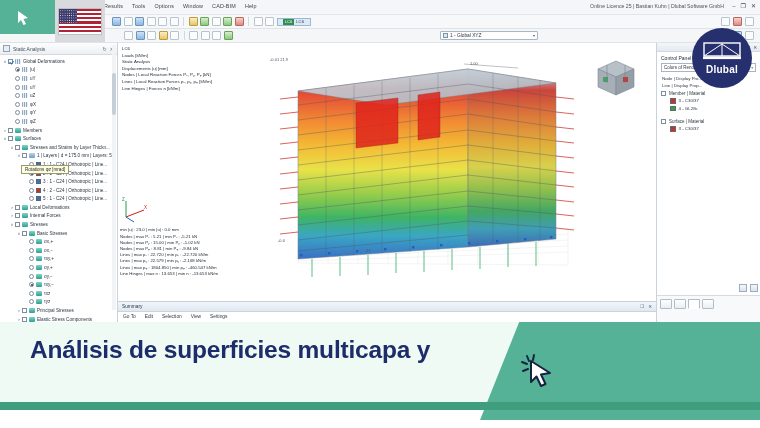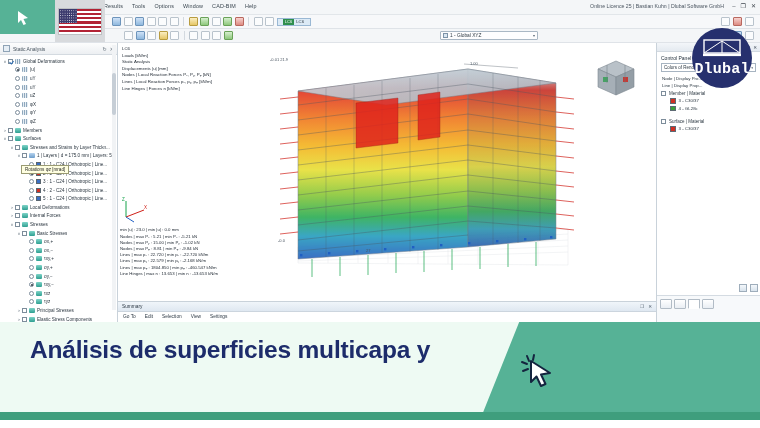--- a/index.html
+++ b/index.html
@@ -233,7 +233,7 @@
     gap:2px;
   }
   .logo-mark{width:38px;height:20px;}
-  .logo-text{font-size:15px;font-weight:bold;color:#ffffff;letter-spacing:.2px;font-family:Liberation Mono, monospace;}
+  .logo-text{font-size:10px;font-weight:bold;color:#ffffff;letter-spacing:.2px;}
 </style>
 </head>
 <body>

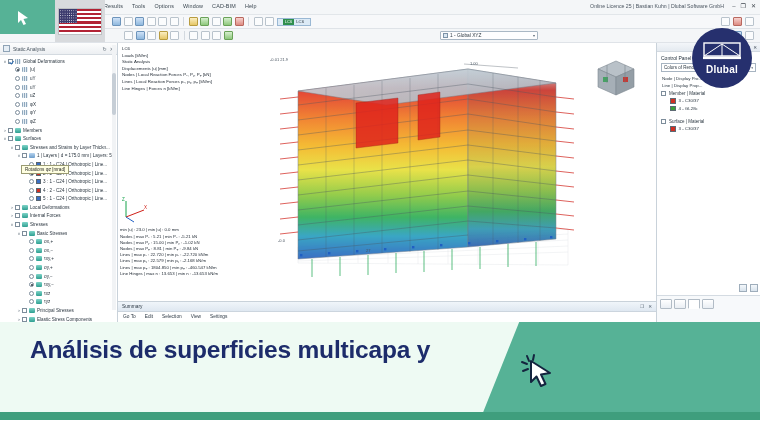--- a/index.html
+++ b/index.html
@@ -185,7 +185,7 @@
 
   
   .banner {
-    position:absolute; left:0; top:322px; width:760px; height:98px;
+    position:absolute; left:0; top:322px; width:760px; height:88px;
     background:#eefaf3;
   }
   .banner-title {

